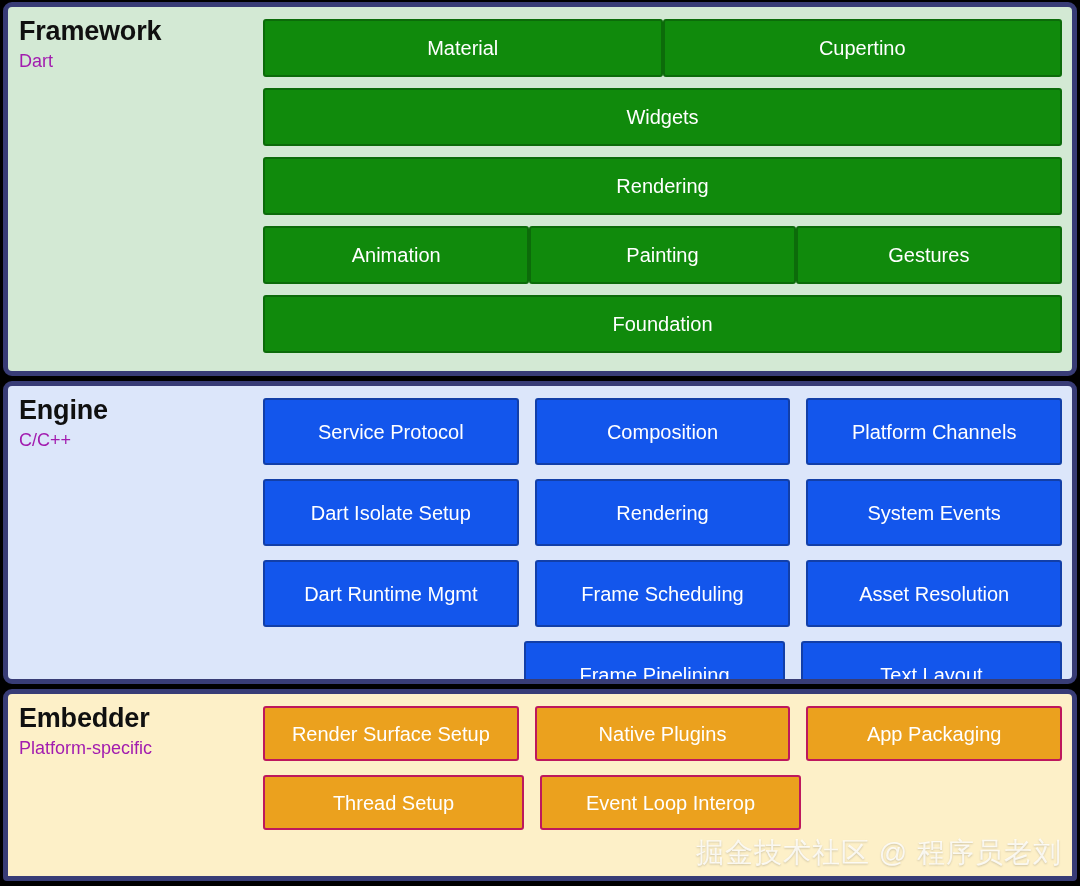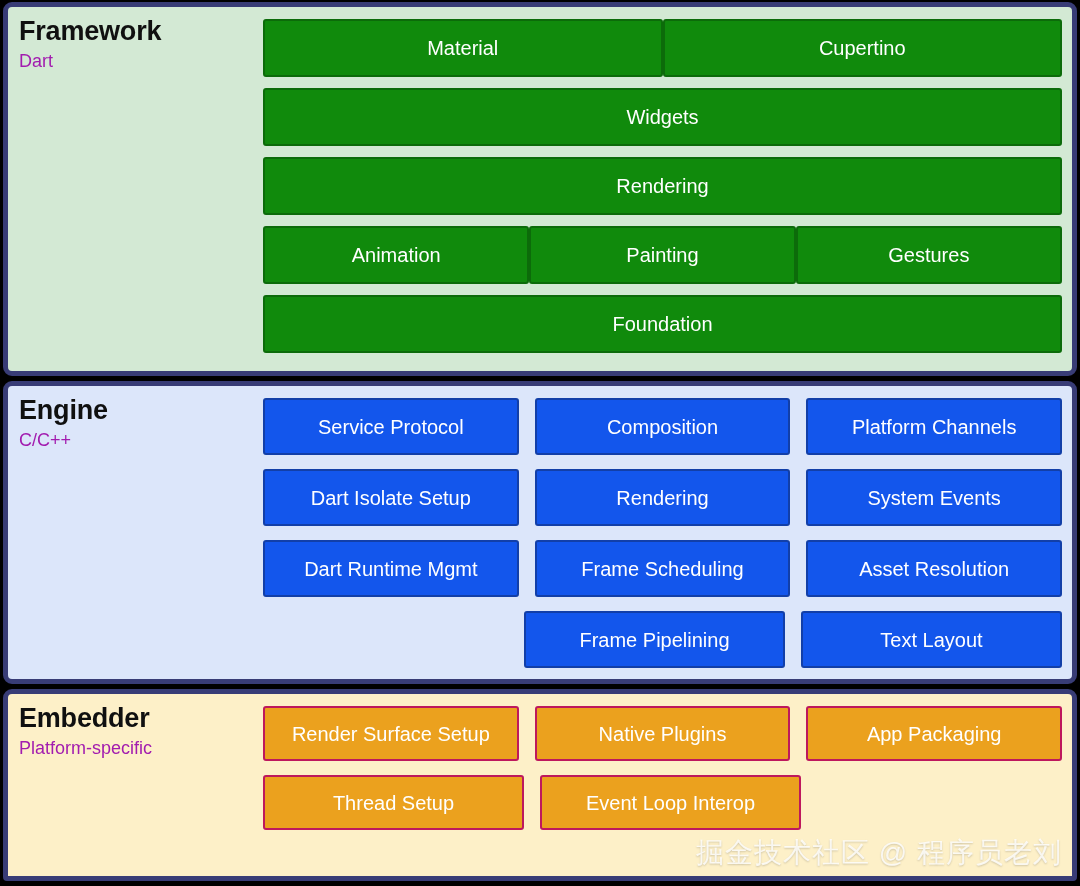--- a/index.html
+++ b/index.html
@@ -117,7 +117,7 @@
   .box-blue {
     background: #1356ec;
     border: 2px solid #123fa8;
-    height: 57px;
+    height: 67px;
   }
   .box-orange {
     background: #eba11e;

